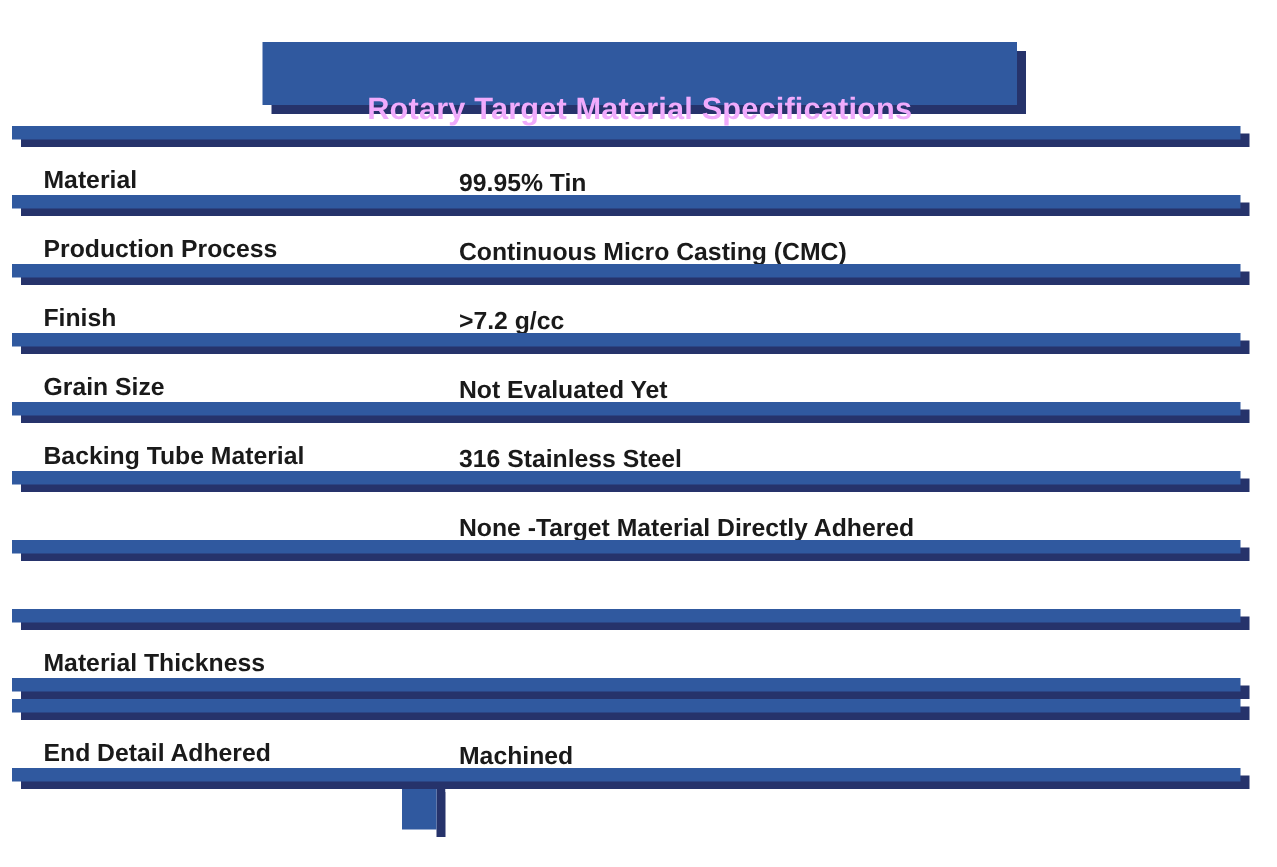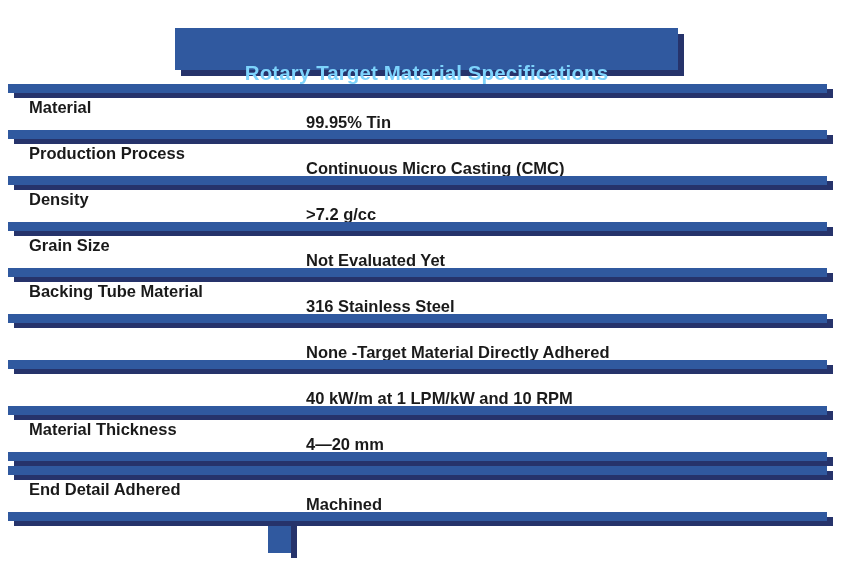--- a/index.html
+++ b/index.html
@@ -49,7 +49,7 @@
     justify-content: center;
   }
   .title-text {
-    color: #7dd3fc;
+    color: #f0abfc;
     font-size: 20.5px;
     font-weight: bold;
     letter-spacing: 0.1px;

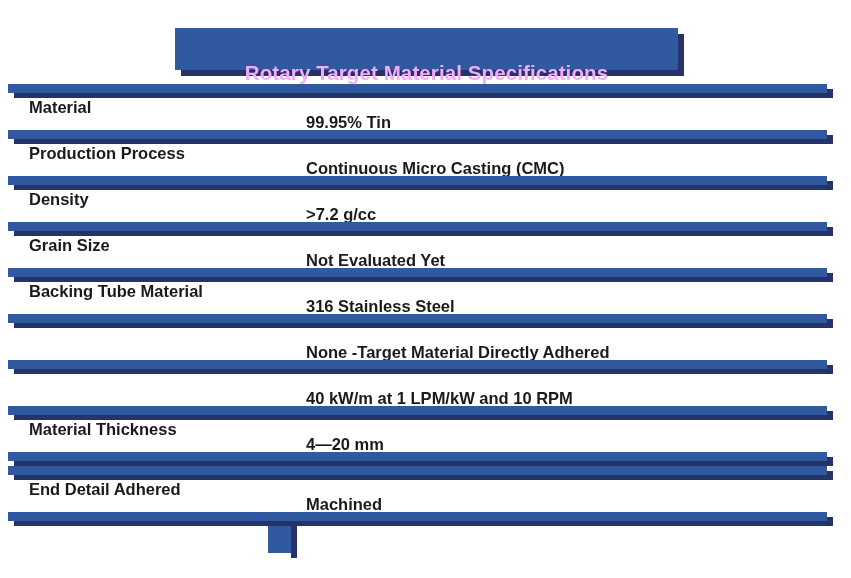--- a/index.html
+++ b/index.html
@@ -102,7 +102,7 @@
     height: 32px;
     background: #ffffff;
     display: flex;
-    align-items: flex-start;
+    align-items: flex-end;
     box-sizing: border-box;
     padding-left: 15px;
   }

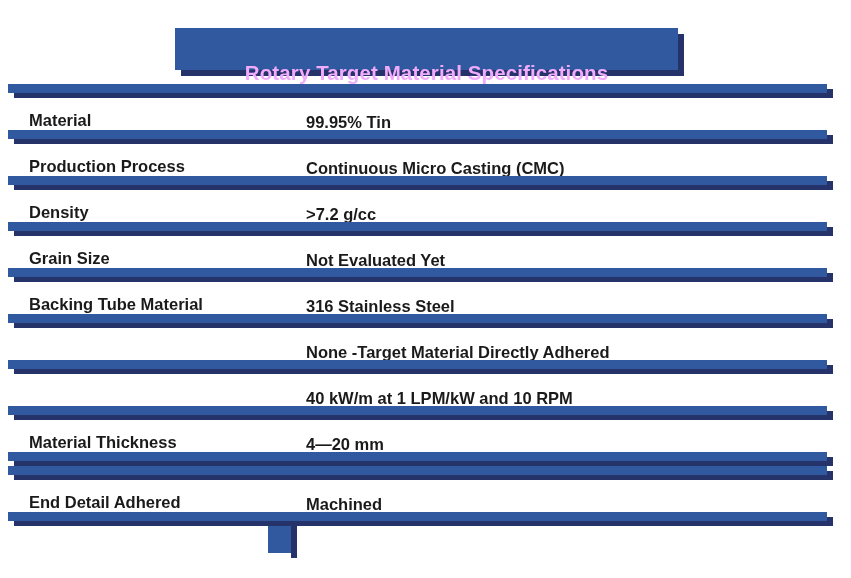--- a/index.html
+++ b/index.html
@@ -198,7 +198,7 @@
       </div>
       <div class="row">
         <div class="cell-label">
-          <span class="cell-text">Density</span>
+          <span class="cell-text">Finish</span>
         </div>
         <div class="cell-value">
           <span class="cell-text">&gt;7.2 g/cc</span>

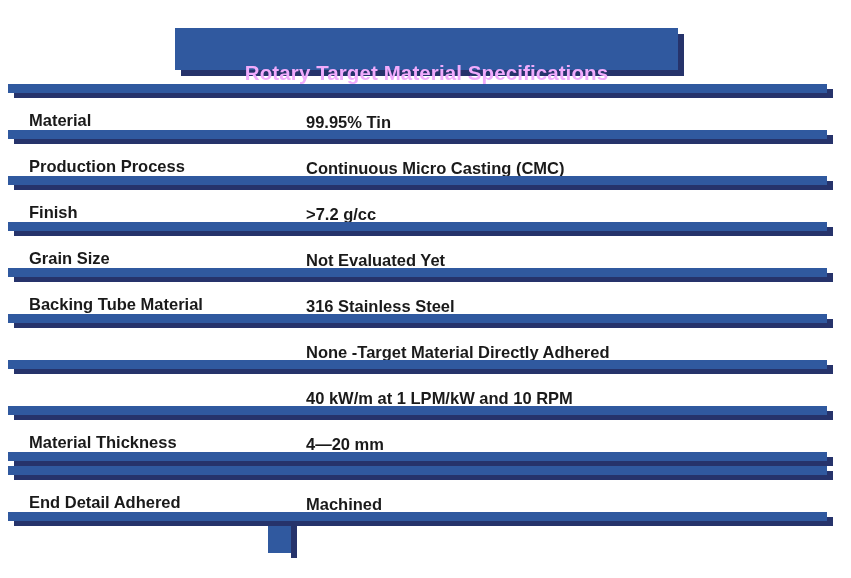--- a/index.html
+++ b/index.html
@@ -242,9 +242,6 @@
         <div class="sep-bar"></div>
       </div>
       <div class="row">
-        <div class="cell-value">
-          <span class="cell-text">40 kW/m at 1 LPM/kW and 10 RPM</span>
-        </div>
       </div>
       <div class="sep">
         <div class="sep-shadow"></div>

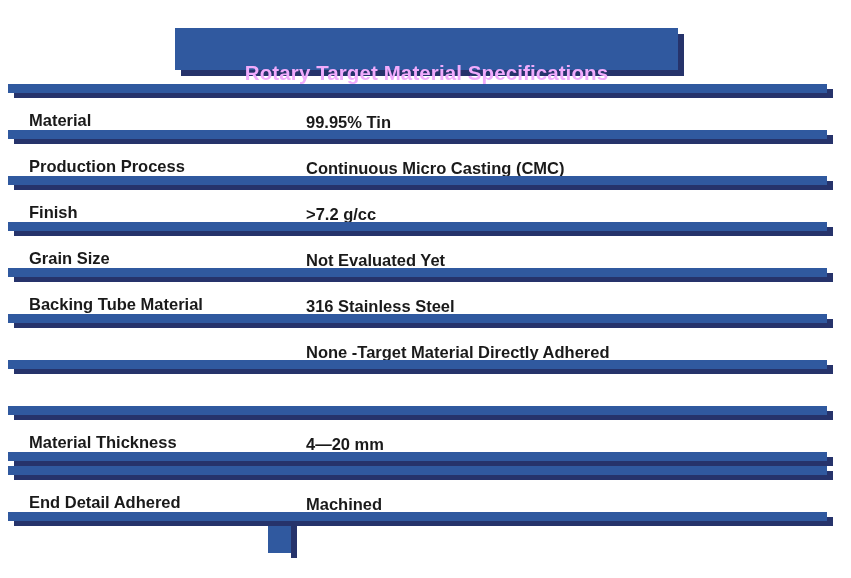--- a/index.html
+++ b/index.html
@@ -251,9 +251,6 @@
         <div class="cell-label">
           <span class="cell-text">Material Thickness</span>
         </div>
-        <div class="cell-value">
-          <span class="cell-text">4—20 mm</span>
-        </div>
       </div>
       <div class="sep">
         <div class="sep-shadow"></div>

